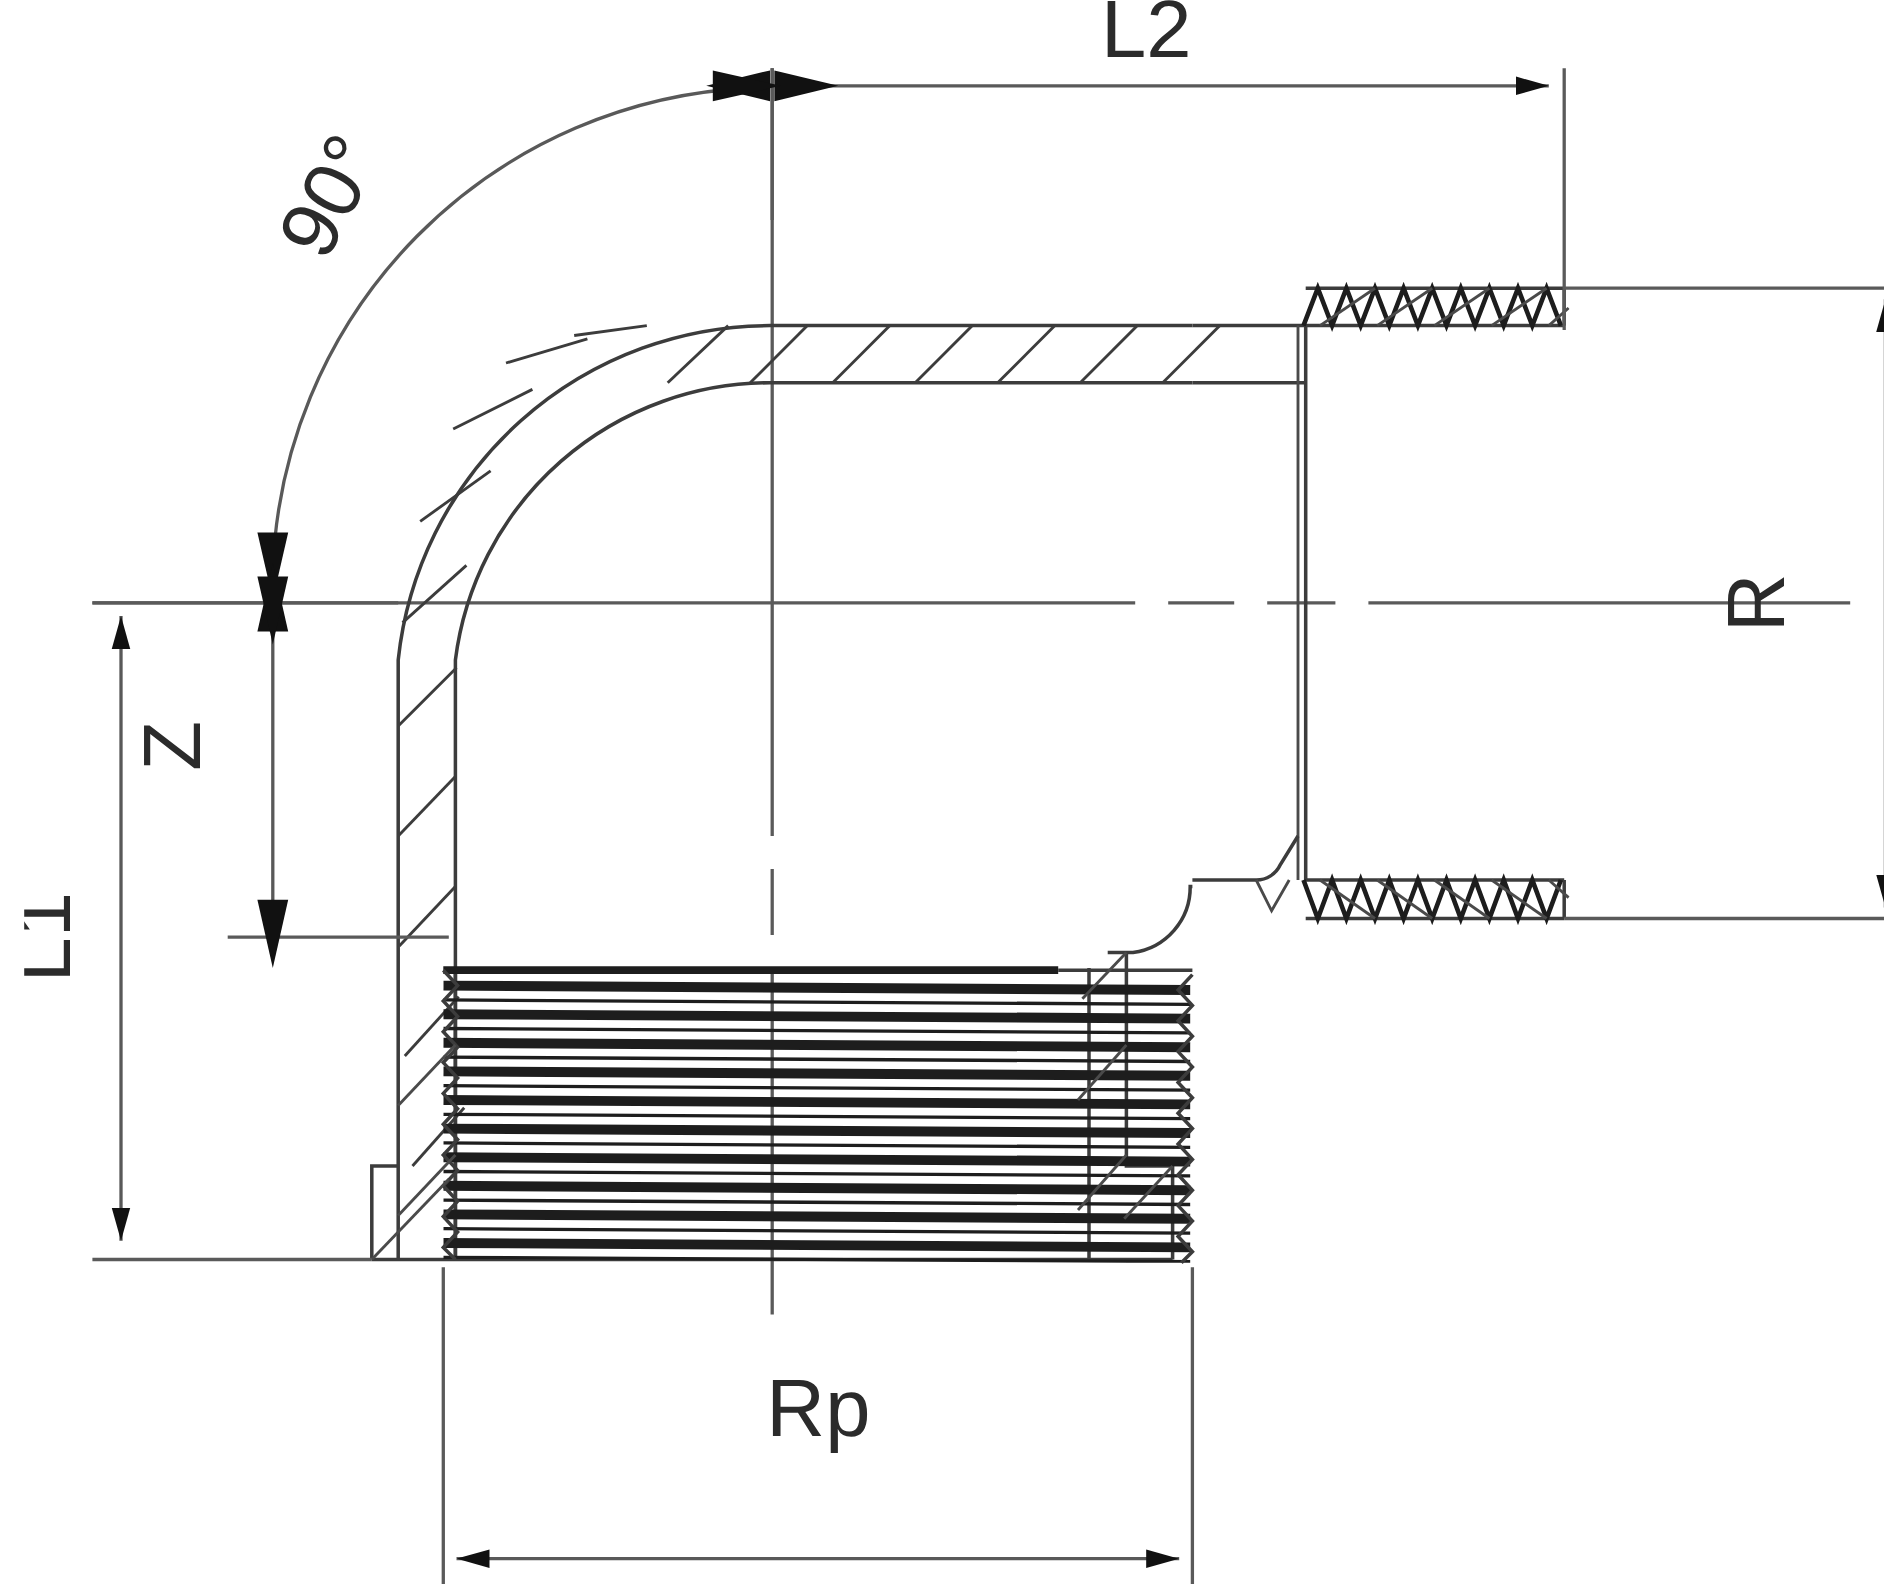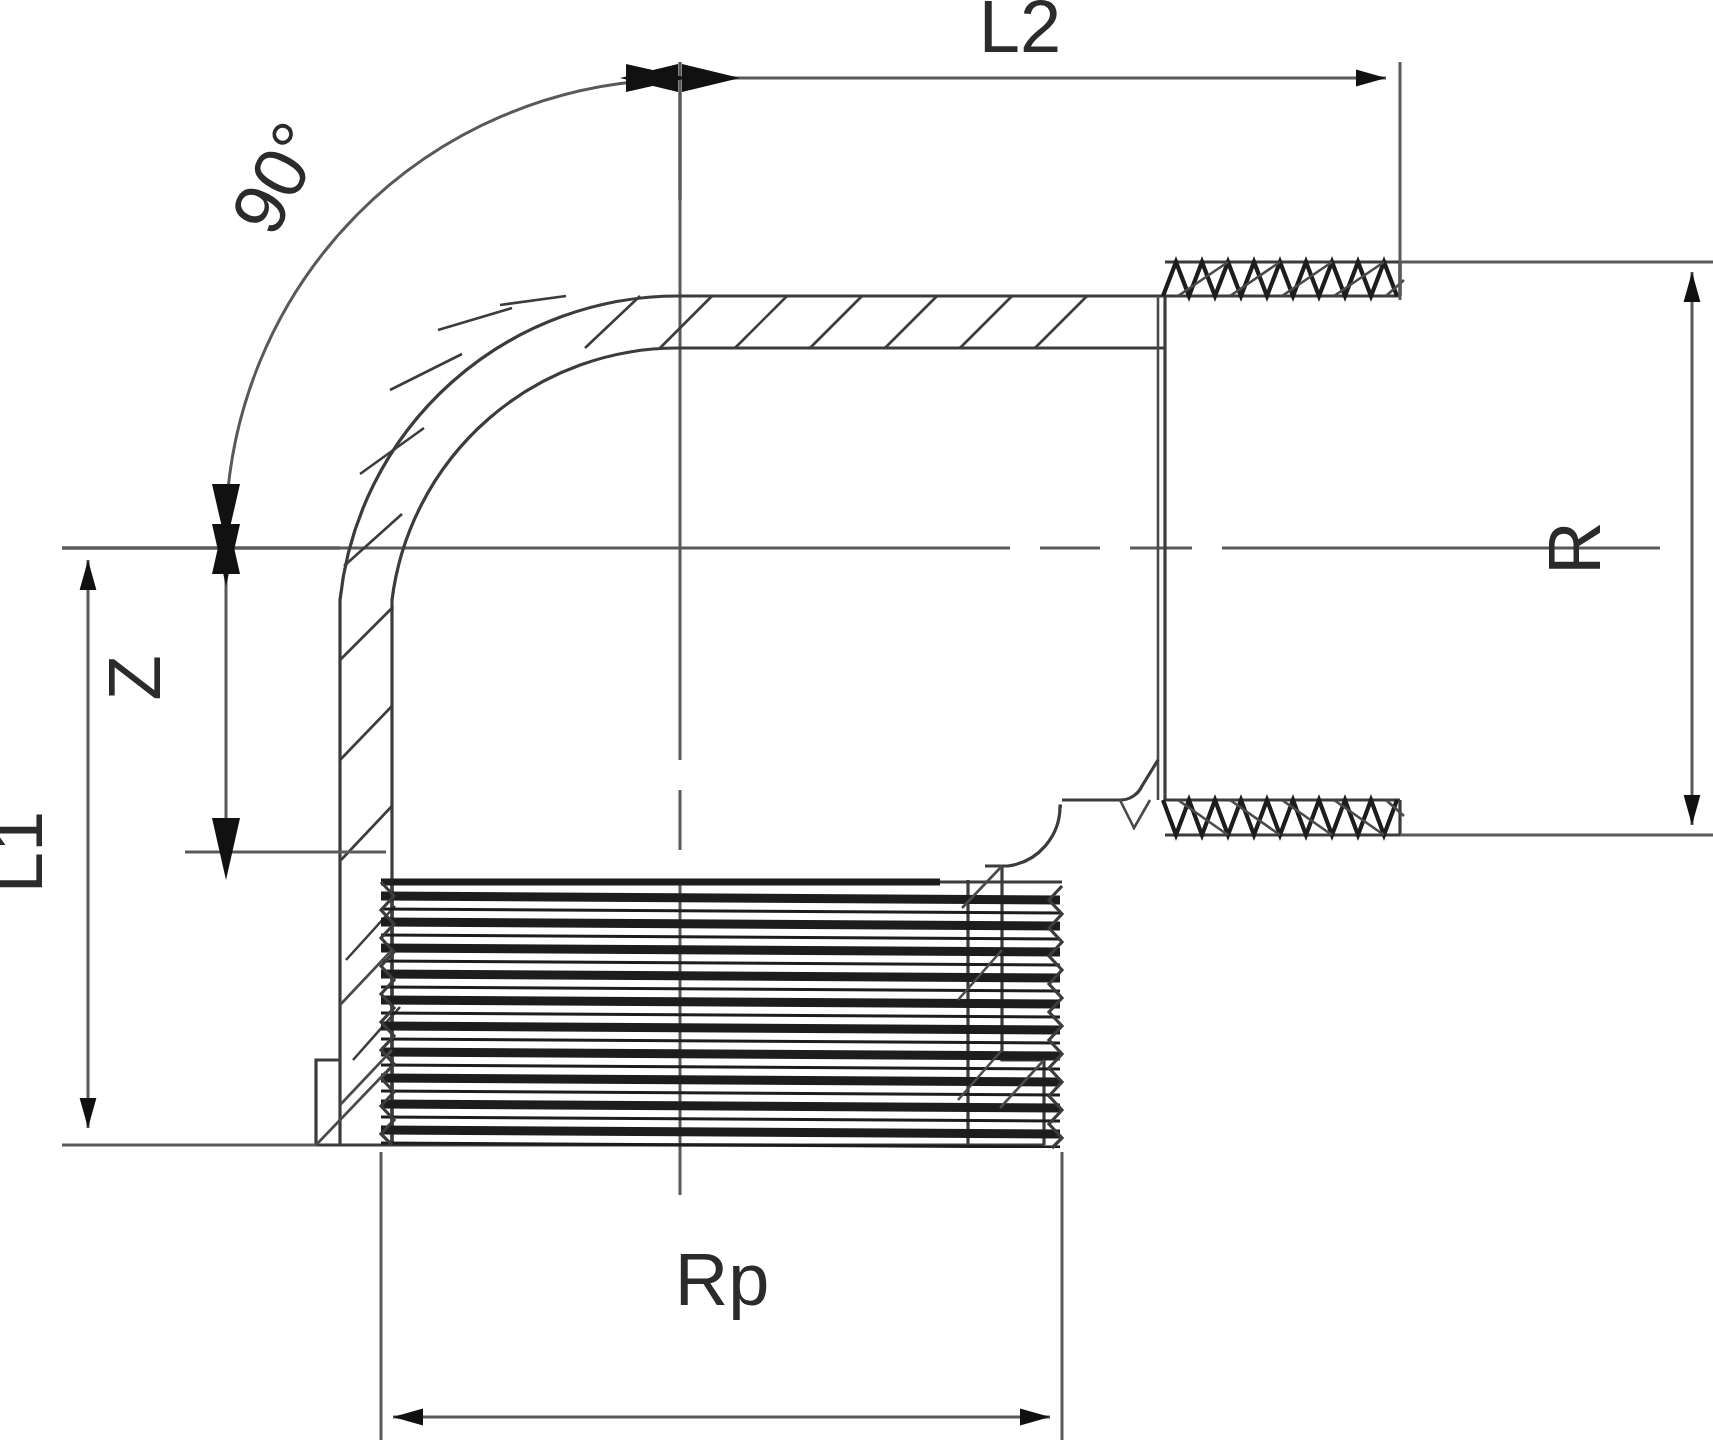--- a/index.html
+++ b/index.html
@@ -19,6 +19,7 @@
     width: 1562px;
     height: 1440px;
     background: #ffffff;
+    margin-left: 22px;
   }
   svg.cad {
     display: block;

